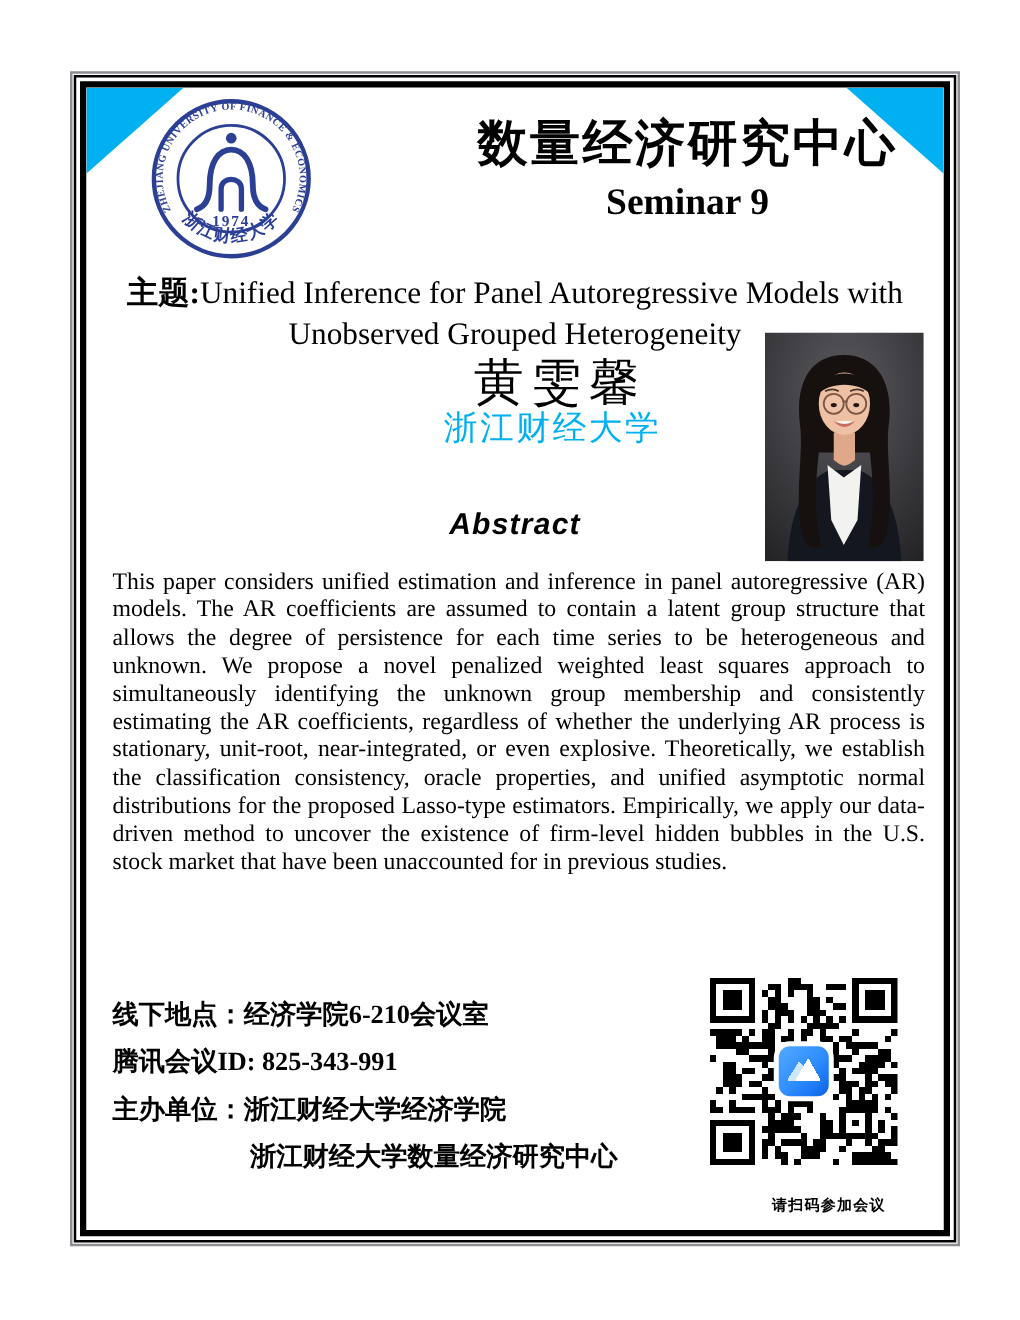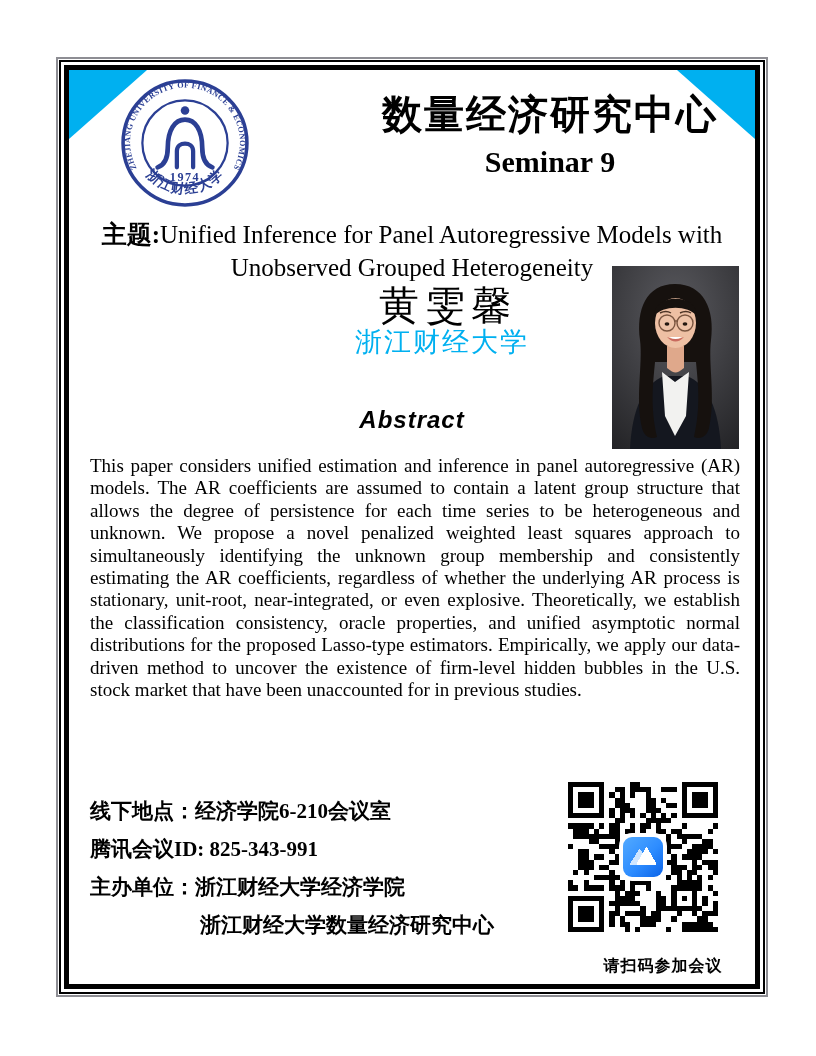--- a/index.html
+++ b/index.html
@@ -48,7 +48,7 @@
                 box-shadow:0 0 0 4px #fff;}
   .meeting-logo svg{display:block;width:40px;height:40px;}
   .qr-caption{position:absolute;left:514px;top:886px;width:160px;text-align:center;
-              font-size:16px;font-weight:bold;letter-spacing:1px;}
+              font-size:12px;font-weight:bold;letter-spacing:1px;}
   .logo-arc{font-size:8px;font-weight:bold;letter-spacing:.4px;}
   .logo-cn{font-size:13.5px;font-weight:bold;letter-spacing:1px;}
 </style>

